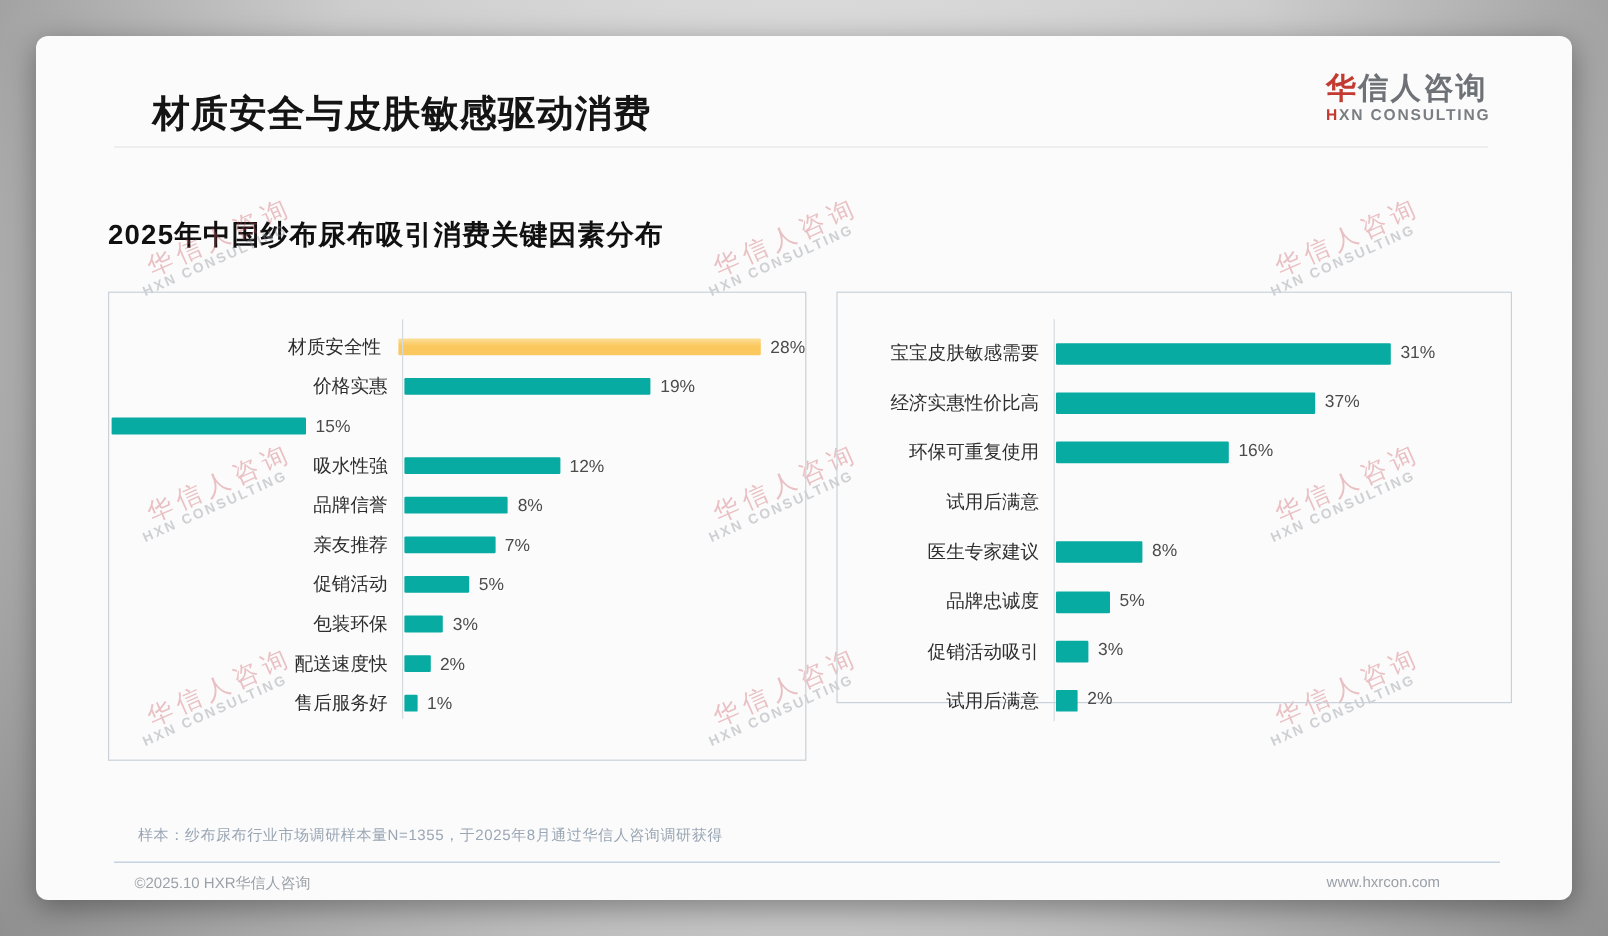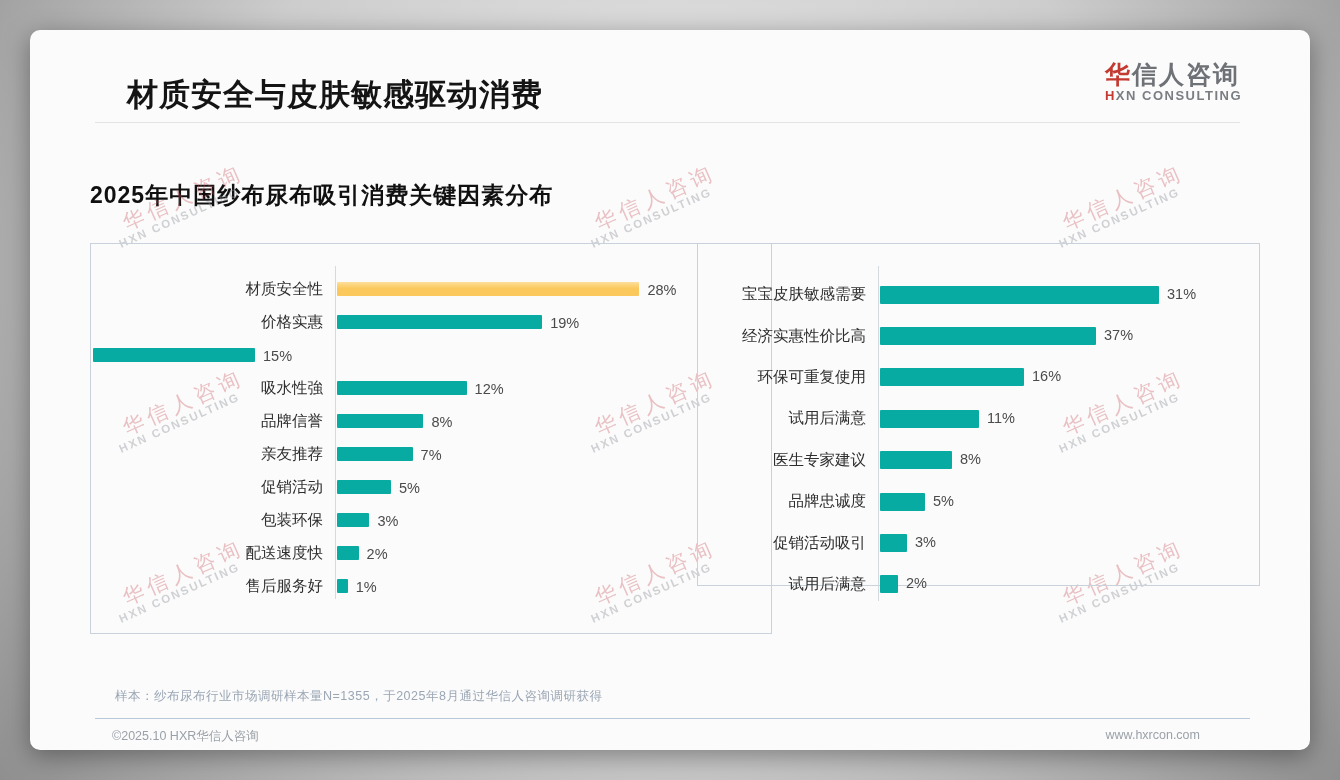--- a/index.html
+++ b/index.html
@@ -51,7 +51,7 @@
     z-index: 2;
     box-sizing: border-box;
   }
-  .panel.left  { left: 60px;  width: 682px; height: 391px; }
+  .panel.left  { left: 60px;  width: 582px; height: 391px; }
   .panel.right { left: 667px; width: 563px; height: 343px; }
   .rows { position: relative; }
   .panel.left  .rows { padding-top: 29px; }

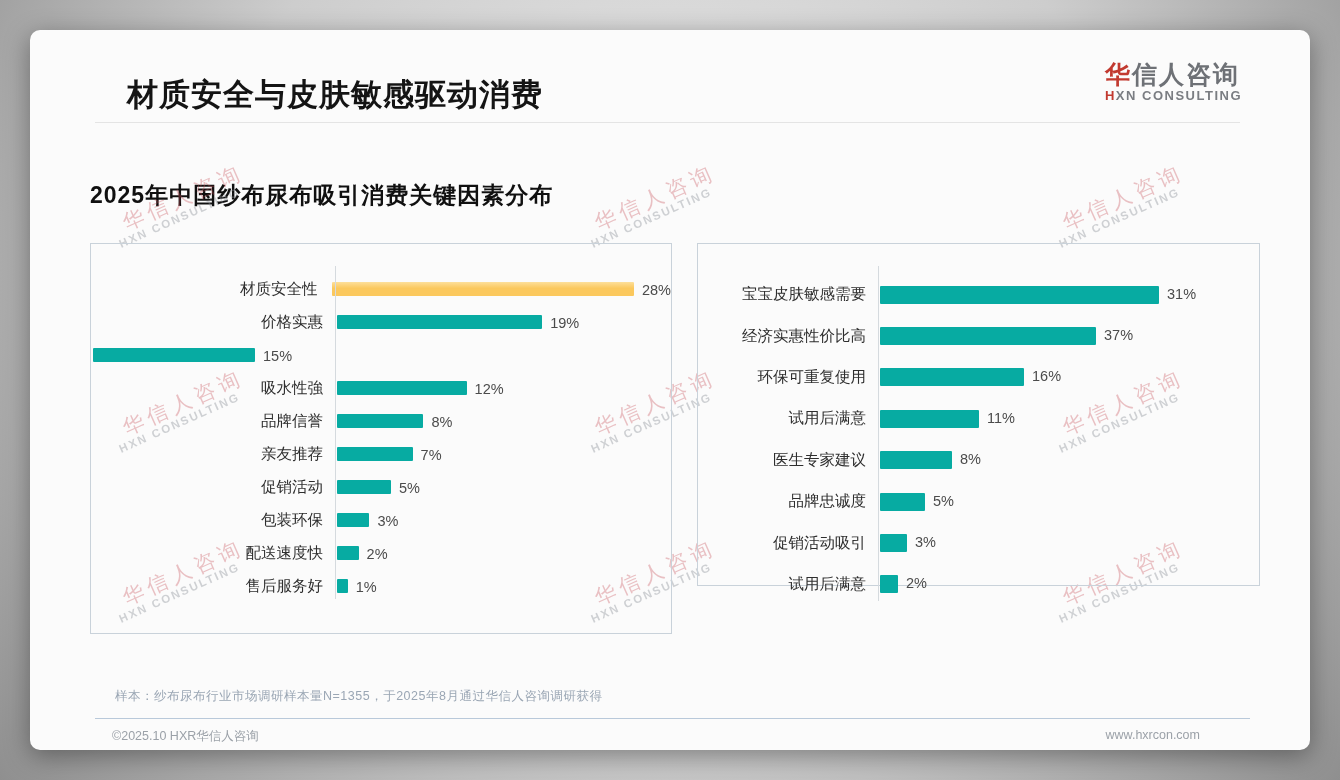--- a/index.html
+++ b/index.html
@@ -220,10 +220,6 @@
         </div>
         <div class="bar-row">
           <span class="cat-label">试用后满意</span>
-          <span class="track">
-            <span class="bar" style="width: 99px; background: rgb(7, 171, 162);"></span>
-            <span class="val-label">11%</span>
-          </span>
         </div>
         <div class="bar-row">
           <span class="cat-label">医生专家建议</span>

